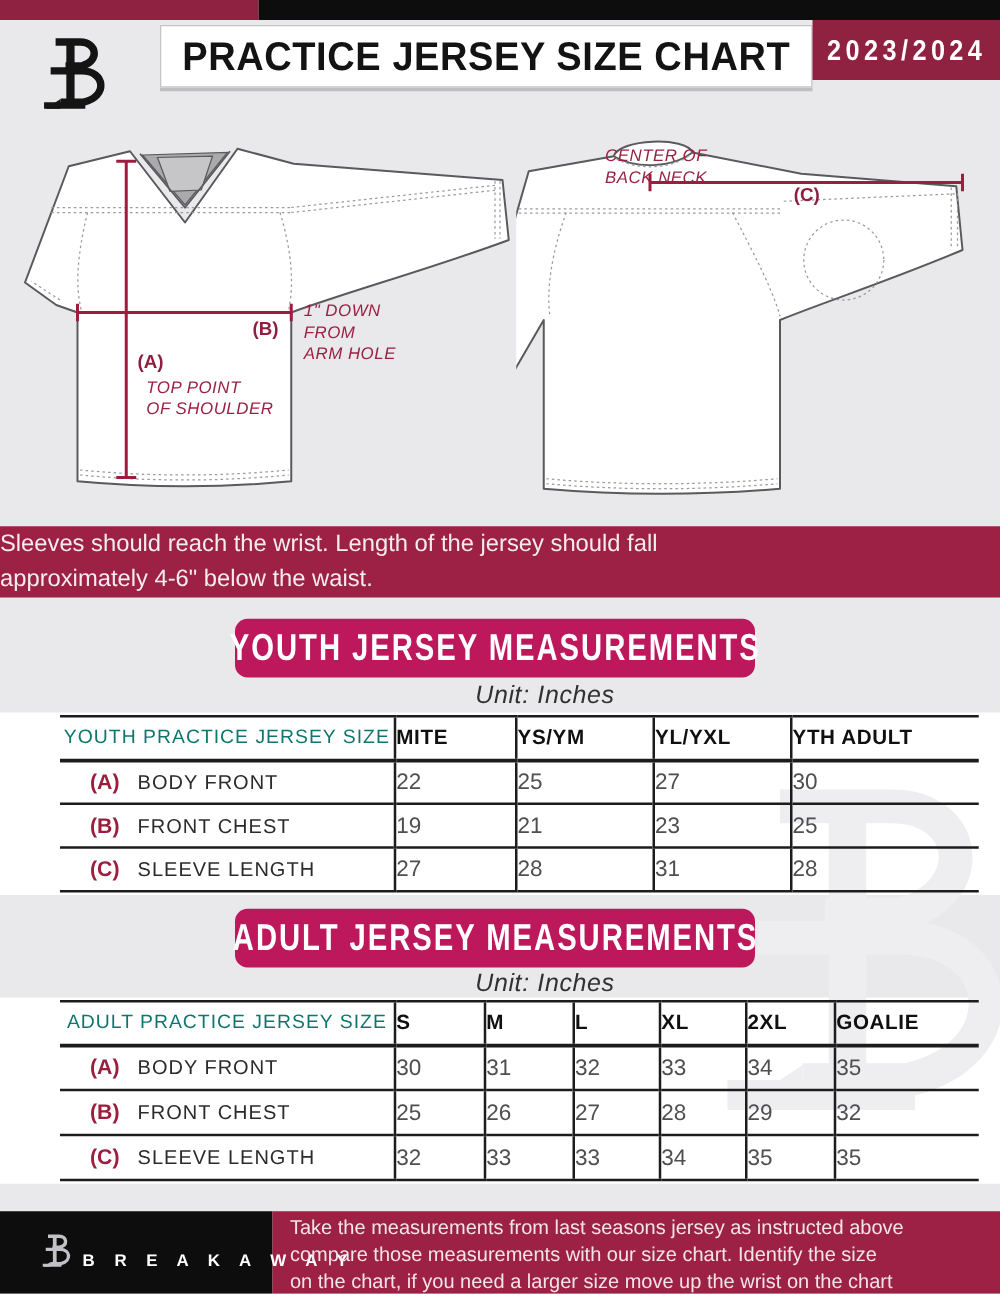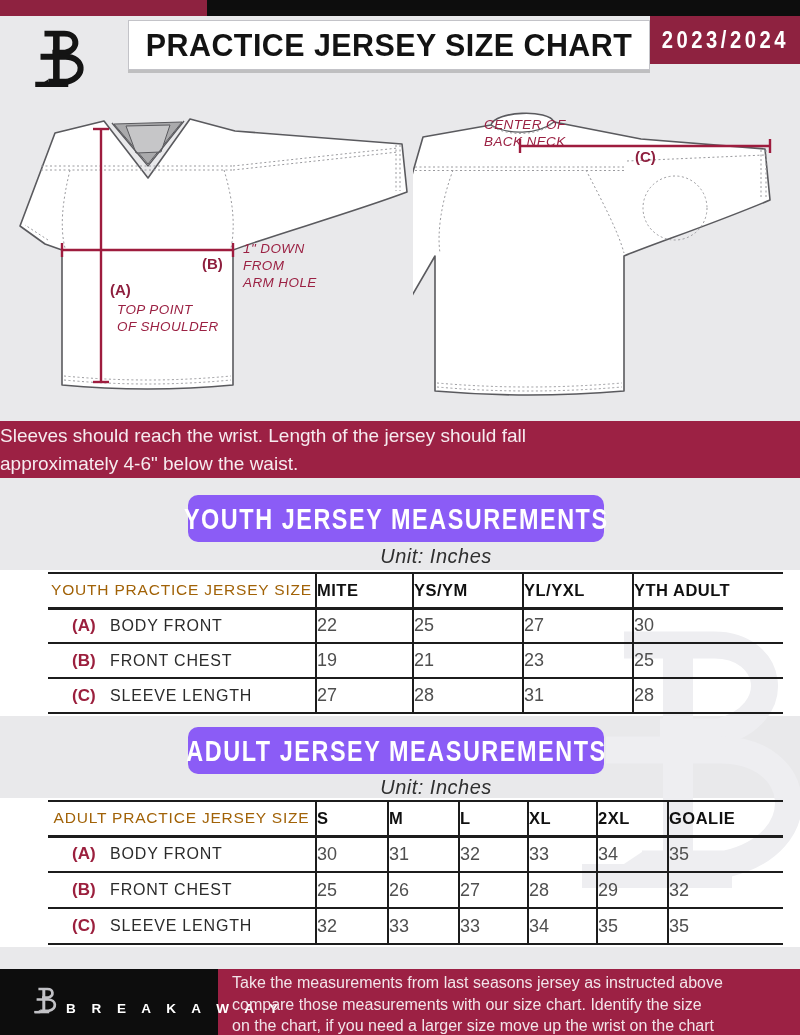--- a/index.html
+++ b/index.html
@@ -43,7 +43,7 @@
   }
   
   .section-banner{
-    left:188px;width:416px;height:47px;background:#8b5cf6;border-radius:10px;
+    left:188px;width:416px;height:47px;background:#be185d;border-radius:10px;
     display:flex;align-items:center;justify-content:center;
   }
   .section-banner span{

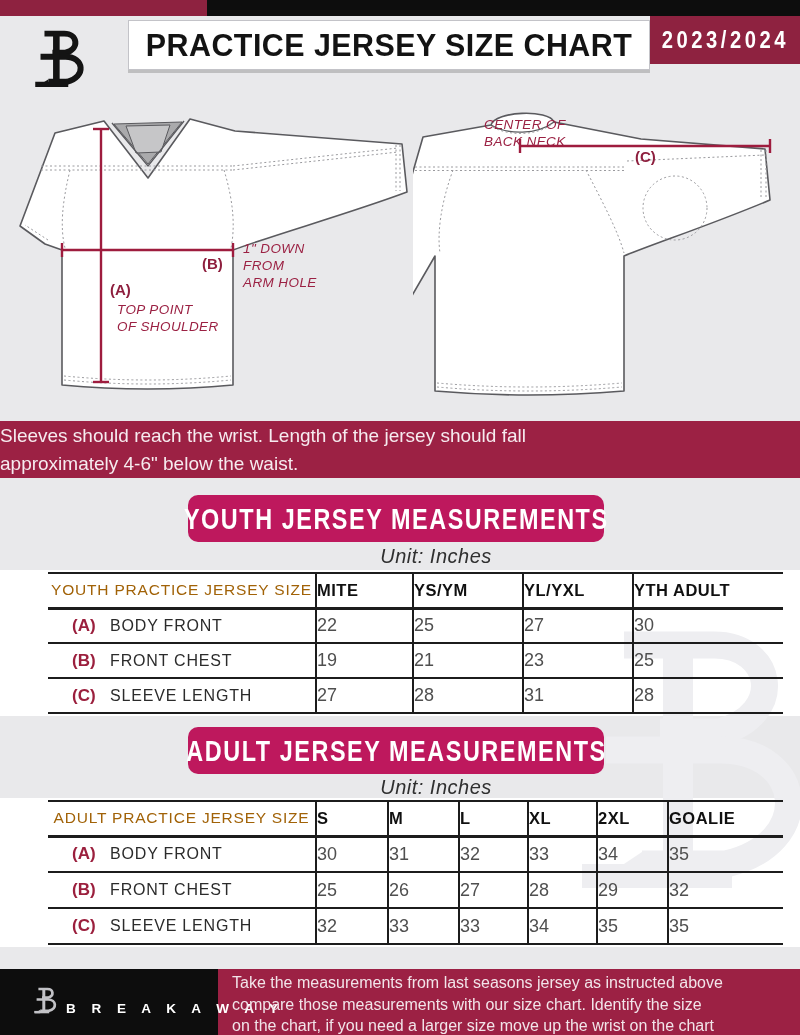--- a/index.html
+++ b/index.html
@@ -66,7 +66,7 @@
   table.size tr.hdr td{border-top:2px solid #1c1c1c;border-bottom:3px solid #1c1c1c;}
   table.size tr:last-child td{border-bottom:2px solid #1c1c1c;}
   table.size td.v{border-left:2px solid #1c1c1c;}
-  td.size-hdr-label{font-size:15.5px;color:#a16207;letter-spacing:.8px;text-align:center;}
+  td.size-hdr-label{font-size:15.5px;color:#0f766e;letter-spacing:.8px;text-align:center;}
   td.size-hdr{font-size:16.5px;font-weight:700;color:#101010;letter-spacing:.5px;}
   td.rowlabel{padding-left:24px !important;}
   td.rowlabel .key{color:#9b1f3d;font-weight:700;font-size:17px;margin-right:10px;}

